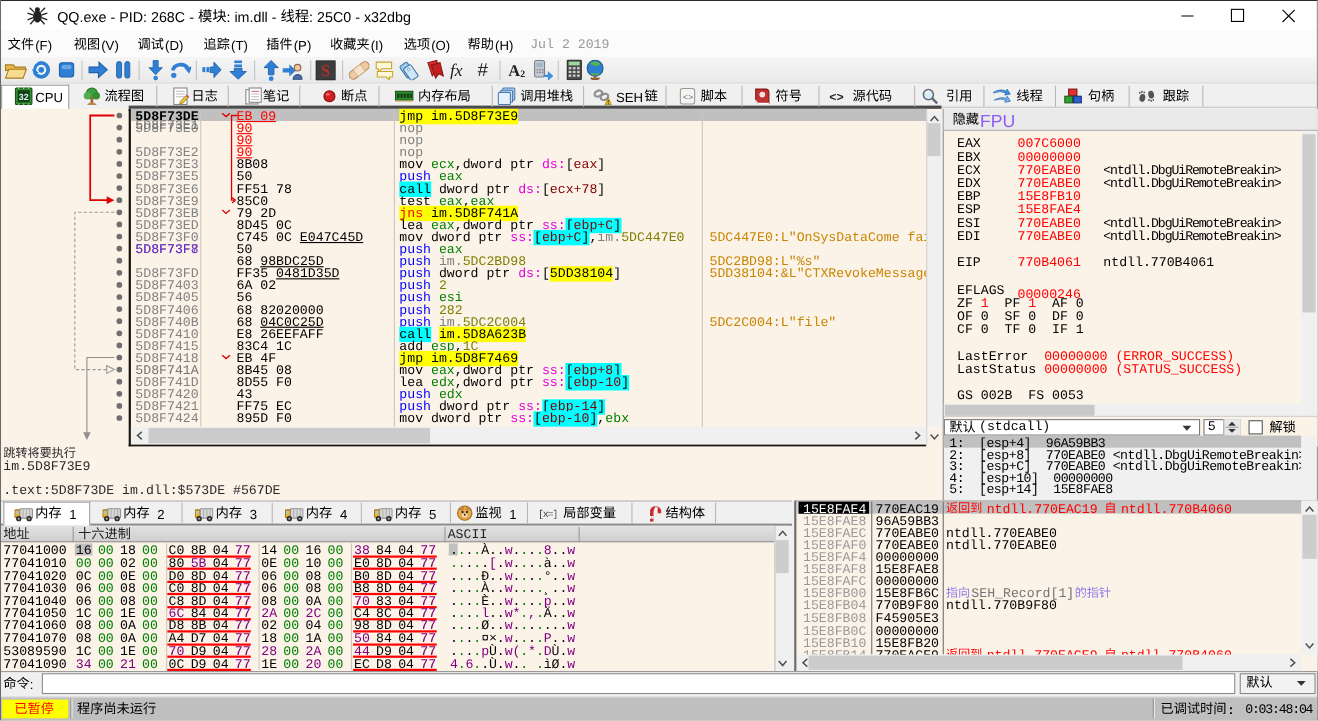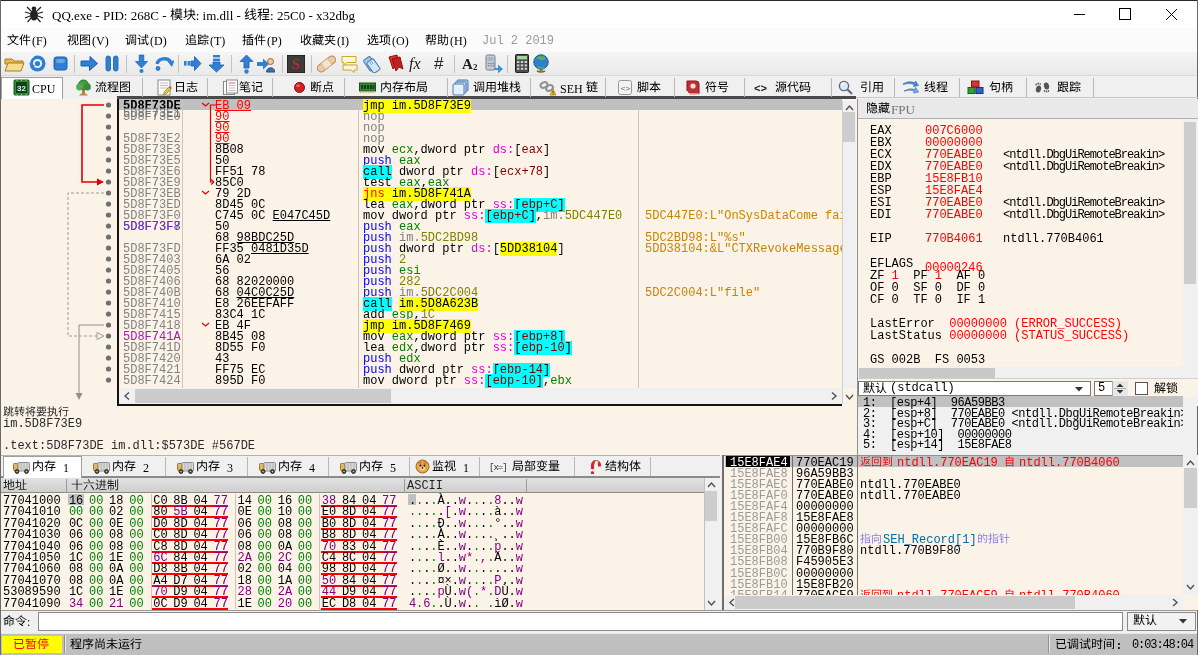--- a/index.html
+++ b/index.html
@@ -6,7 +6,7 @@
 .abs{position:absolute}
 .cjk{position:absolute}
 .mono{font-family:"Liberation Mono",monospace;font-size:12px;line-height:12px;white-space:pre}
-.sans{font-family:Liberation Serif, serif}
+.sans{font-family:Liberation Sans, sans-serif}
 .b{color:#0000ff}.r{color:#008000}.seg{color:#e000e0}.mem{color:#800000}
 .num{color:#808000}.gy{color:#808080}.cmt{color:#c88400}.red{color:#ff0000}
 .yb{background:#ffff00}.cb{background:#00ffff}

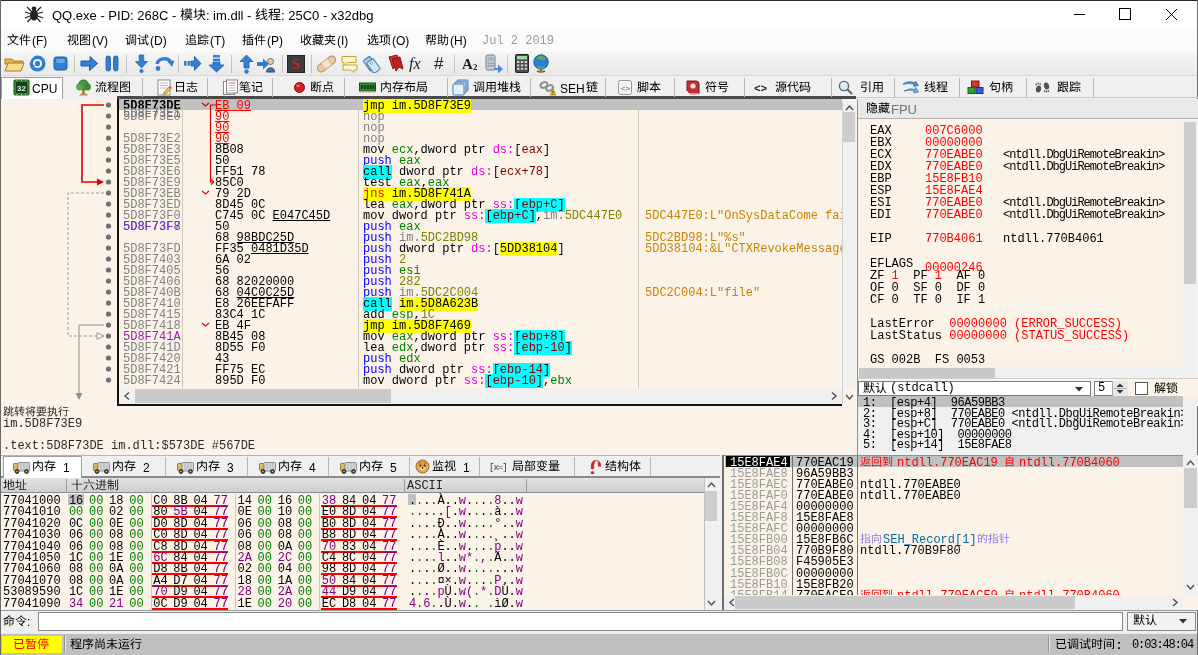--- a/index.html
+++ b/index.html
@@ -591,7 +591,7 @@
     <path transform="translate(0.0,10.3)" d="M5.7 -2V-0.2C5.7 0.6 6 0.9 7 0.9C7.2 0.9 8.6 0.9 8.8 0.9C9.6 0.9 9.9 0.6 9.9 -0.6C9.7 -0.7 9.4 -0.8 9.2 -0.9C9.2 -0 9.1 0.1 8.7 0.1C8.4 0.1 7.3 0.1 7.1 0.1C6.6 0.1 6.6 0 6.6 -0.2V-2ZM4.7 -2.1C4.5 -1.3 4.1 -0.4 3.7 0.2L4.4 0.6C4.8 -0 5.2 -1 5.4 -1.8ZM6.5 -2.5C7.2 -2 8 -1.4 8.4 -0.9L9 -1.5C8.5 -1.9 7.7 -2.6 7 -3ZM9.5 -1.9C10 -1.2 10.6 -0.2 10.8 0.5L11.5 0.2C11.3 -0.5 10.7 -1.5 10.2 -2.2ZM6.5 -10C6.1 -9.2 5.3 -8.1 4.3 -7.4C4.5 -7.3 4.8 -7 4.9 -6.8L4.9 -6.9V-6.4H9.9V-5.5H5.2V-4.8H9.9V-3.7H4.8V-3H10.8V-7.2H8.7C9.1 -7.6 9.6 -8.2 9.9 -8.8L9.4 -9.1L9.2 -9.1H6.9C7.1 -9.3 7.2 -9.6 7.3 -9.8ZM5.3 -7.2C5.7 -7.5 6.1 -8 6.4 -8.4H8.7C8.4 -8 8.1 -7.5 7.8 -7.2ZM1 -9.6V1H1.8V-8.7H3.4C3.1 -7.9 2.8 -6.8 2.4 -6C3.3 -5 3.5 -4.2 3.5 -3.6C3.5 -3.2 3.4 -2.9 3.3 -2.7C3.2 -2.7 3 -2.7 2.9 -2.6C2.7 -2.6 2.5 -2.6 2.2 -2.7C2.3 -2.4 2.4 -2.1 2.4 -1.9C2.7 -1.8 3 -1.9 3.2 -1.9C3.5 -1.9 3.7 -2 3.8 -2.1C4.2 -2.3 4.3 -2.8 4.3 -3.5C4.3 -4.2 4.1 -5.1 3.2 -6.1C3.6 -7 4.1 -8.3 4.4 -9.3L3.9 -9.6L3.7 -9.6Z"></path>
     <path transform="translate(12.0,10.3)" d="M10 -5.7C9.8 -4.6 9.5 -3.6 9.1 -2.8C9 -3.8 8.8 -5 8.8 -6.4H11.4V-7.2H10.7L11 -7.4C10.7 -7.7 10.2 -8.1 9.8 -8.4L9.3 -7.9C9.6 -7.7 10 -7.4 10.2 -7.2H8.7L8.7 -8H8.4V-8.5H11.3V-9.2H8.4V-10.1H7.5V-9.2H4.5V-10.1H3.6V-9.2H0.7V-8.5H3.6V-7.6H4.5V-8.5H7.5V-7.6H7.9L7.9 -7.2H2.7V-5.1H1.7V-7.1H1V-3.9H1.7V-4.3H2.7V-3.9V-3.3H0.5V-2.6H1.2V-2C1.2 -1.3 1.1 -0.2 0.4 0.6C0.6 0.7 0.8 0.8 1 1C1.7 0.1 1.8 -1.2 1.8 -2V-2.6H2.7C2.6 -1.5 2.4 -0.3 2 0.6C2.1 0.7 2.5 0.9 2.6 1C3.4 -0.4 3.5 -2.4 3.5 -3.9V-6.4H8C8.1 -4.5 8.3 -2.9 8.6 -1.7C8.3 -1.4 8.1 -1 7.8 -0.7V-1.1H6.4V-1.9H7.7V-4.2H6.4V-5H7.7V-5.6H4.1V0.3H4.8V-0.4H7.5C7.2 -0.1 6.9 0.2 6.5 0.4C6.7 0.6 7.1 0.8 7.2 1C7.8 0.5 8.4 -0.1 8.9 -0.7C9.3 0.4 9.8 1 10.5 1C11.2 1 11.5 0.7 11.6 -0.9C11.4 -1 11.1 -1.2 11 -1.3C10.9 -0.1 10.8 0.2 10.5 0.2C10.1 0.2 9.7 -0.4 9.4 -1.6C10 -2.7 10.5 -4 10.8 -5.5ZM5.8 -1.1H4.8V-1.9H5.8ZM5.8 -4.2H4.8V-5H5.8ZM4.8 -3.6H7V-2.5H4.8Z"></path>
   </svg>
-<div class="abs sans" style="left:891px;top:102px;font-size:13px;color:#737373">FPU</div>
+<div class="abs sans" style="left:891px;top:102px;font-size:16px;color:#8b5cf6">FPU</div>
 <div class="abs mono" style="left:870px;top:125px;">EAX</div>
 <div class="abs mono" style="left:925px;top:125px;"><span class="red">007C6000</span></div>
 <div class="abs mono" style="left:870px;top:137px;">EBX</div>

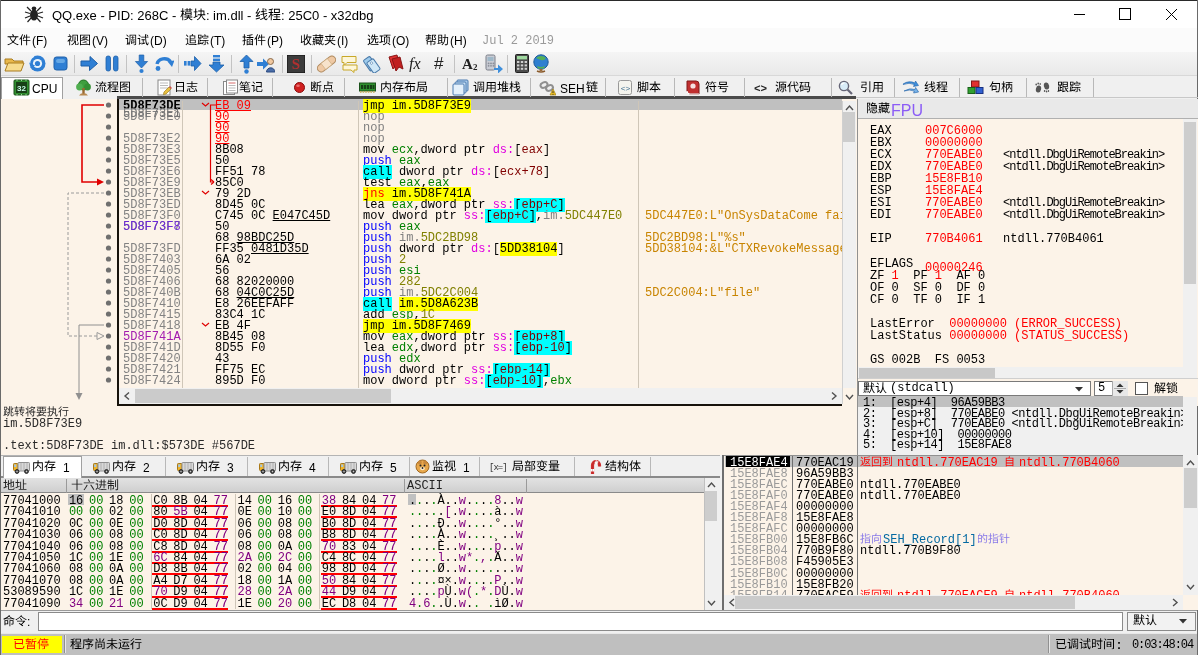--- a/index.html
+++ b/index.html
@@ -551,7 +551,7 @@
 <div class="abs mono" style="left:123px;top:320px;color:#828282">5D8F7418</div>
 <div class="abs mono" style="left:215px;top:320px;">EB 4F</div>
 <div class="abs mono" style="left:363px;top:320px;"><span class="yb">jmp im.5D8F7469</span></div>
-<div class="abs mono" style="left:123px;top:331px;color:#a21caf">5D8F741A</div>
+<div class="abs mono" style="left:123px;top:331px;color:#737373">5D8F741A</div>
 <div class="abs mono" style="left:215px;top:331px;">8B45 08</div>
 <div class="abs mono" style="left:363px;top:331px;">mov <span class="r">eax</span>,dword ptr <span class="seg">ss:</span><span class="cb">[</span><span class="mem cb">ebp+8</span><span class="cb">]</span></div>
 <div class="abs mono" style="left:123px;top:342px;color:#828282">5D8F741D</div>

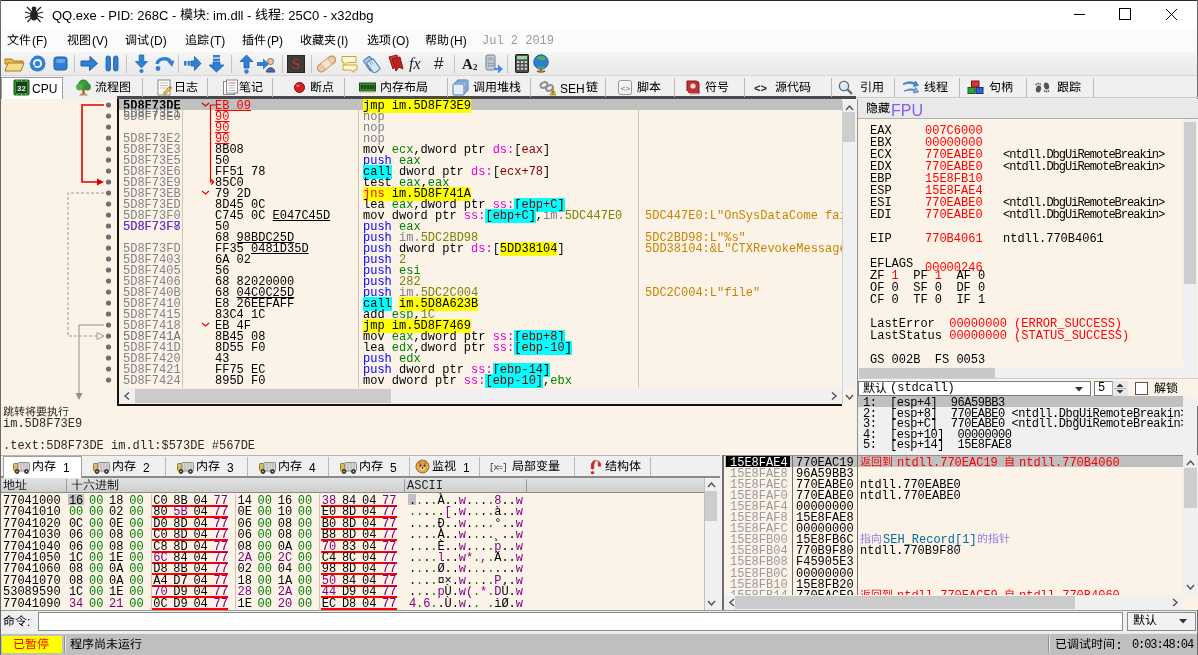--- a/index.html
+++ b/index.html
@@ -1079,7 +1079,7 @@
     <path transform="translate(0.0,9.5)" d="M9.2 -8.6C8.4 -8.2 7 -7.8 5.7 -7.6V-9.2H4.9V-6.1C4.9 -5.1 5.2 -4.9 6.5 -4.9C6.7 -4.9 8.8 -4.9 9 -4.9C10.1 -4.9 10.4 -5.2 10.5 -6.7C10.3 -6.8 9.9 -6.9 9.8 -7C9.7 -5.8 9.6 -5.6 9 -5.6C8.5 -5.6 6.8 -5.6 6.5 -5.6C5.8 -5.6 5.7 -5.7 5.7 -6.1V-6.9C7.1 -7.1 8.7 -7.5 9.8 -8ZM5.6 -1.5H9.2V-0.3H5.6ZM5.6 -2.1V-3.2H9.2V-2.1ZM4.9 -3.9V0.9H5.6V0.4H9.2V0.8H10V-3.9ZM2 -9.2V-7H0.5V-6.2H2V-3.9L0.3 -3.4L0.6 -2.6L2 -3V-0.1C2 0.1 2 0.1 1.8 0.1C1.7 0.1 1.2 0.1 0.7 0.1C0.8 0.3 0.9 0.7 1 0.9C1.7 0.9 2.1 0.8 2.4 0.7C2.7 0.6 2.8 0.4 2.8 -0.1V-3.3L4.3 -3.7L4.2 -4.5L2.8 -4.1V-6.2H4.1V-7H2.8V-9.2Z"></path>
     <path transform="translate(11.0,9.5)" d="M4.8 -9.3C4.7 -8.7 4.4 -7.9 4.1 -7.3H1.1V0.9H1.9V-6.5H9.2V-0.2C9.2 -0 9.1 0 8.9 0C8.6 0.1 7.9 0.1 7.1 0C7.2 0.3 7.3 0.6 7.4 0.9C8.4 0.9 9.1 0.9 9.5 0.7C9.8 0.6 10 0.3 10 -0.2V-7.3H5C5.3 -7.9 5.6 -8.5 5.8 -9.1ZM4.1 -4.3H6.9V-2.2H4.1ZM3.3 -5.1V-0.6H4.1V-1.4H7.7V-5.1Z"></path>
   </svg>
-<div class="abs mono" style="left:883px;top:534px;color:#0369a1">SEH_Record[1]</div>
+<div class="abs mono" style="left:883px;top:534px;color:#737373">SEH_Record[1]</div>
 <svg class="cjk " style="left:977px;top:533px" width="34" height="13" viewBox="0 0 34 13" fill="#8878e8">
     <path transform="translate(0.0,9.5)" d="M6.1 -4.7C6.7 -3.8 7.4 -2.8 7.8 -2.1L8.5 -2.5C8.1 -3.2 7.3 -4.2 6.7 -5ZM2.6 -9.3C2.6 -8.7 2.4 -8 2.2 -7.5H1V0.6H1.7V-0.3H4.8V-7.5H2.9C3.1 -7.9 3.3 -8.6 3.5 -9.1ZM1.7 -6.7H4V-4.4H1.7ZM1.7 -1V-3.7H4V-1ZM6.6 -9.3C6.2 -7.8 5.6 -6.2 4.9 -5.3C5.1 -5.2 5.4 -4.9 5.6 -4.8C5.9 -5.3 6.3 -6 6.6 -6.7H9.4C9.3 -2.3 9.1 -0.6 8.8 -0.3C8.6 -0.1 8.5 -0.1 8.3 -0.1C8 -0.1 7.4 -0.1 6.6 -0.1C6.8 0.1 6.9 0.4 6.9 0.6C7.5 0.7 8.2 0.7 8.6 0.7C9 0.6 9.2 0.5 9.4 0.2C9.9 -0.3 10 -2 10.2 -7.1C10.2 -7.2 10.2 -7.5 10.2 -7.5H6.9C7.1 -8 7.2 -8.6 7.4 -9.1Z"></path>
     <path transform="translate(11.0,9.5)" d="M9.2 -8.6C8.4 -8.2 7 -7.8 5.7 -7.6V-9.2H4.9V-6.1C4.9 -5.1 5.2 -4.9 6.5 -4.9C6.7 -4.9 8.8 -4.9 9 -4.9C10.1 -4.9 10.4 -5.2 10.5 -6.7C10.3 -6.8 9.9 -6.9 9.8 -7C9.7 -5.8 9.6 -5.6 9 -5.6C8.5 -5.6 6.8 -5.6 6.5 -5.6C5.8 -5.6 5.7 -5.7 5.7 -6.1V-6.9C7.1 -7.1 8.7 -7.5 9.8 -8ZM5.6 -1.5H9.2V-0.3H5.6ZM5.6 -2.1V-3.2H9.2V-2.1ZM4.9 -3.9V0.9H5.6V0.4H9.2V0.8H10V-3.9ZM2 -9.2V-7H0.5V-6.2H2V-3.9L0.3 -3.4L0.6 -2.6L2 -3V-0.1C2 0.1 2 0.1 1.8 0.1C1.7 0.1 1.2 0.1 0.7 0.1C0.8 0.3 0.9 0.7 1 0.9C1.7 0.9 2.1 0.8 2.4 0.7C2.7 0.6 2.8 0.4 2.8 -0.1V-3.3L4.3 -3.7L4.2 -4.5L2.8 -4.1V-6.2H4.1V-7H2.8V-9.2Z"></path>

